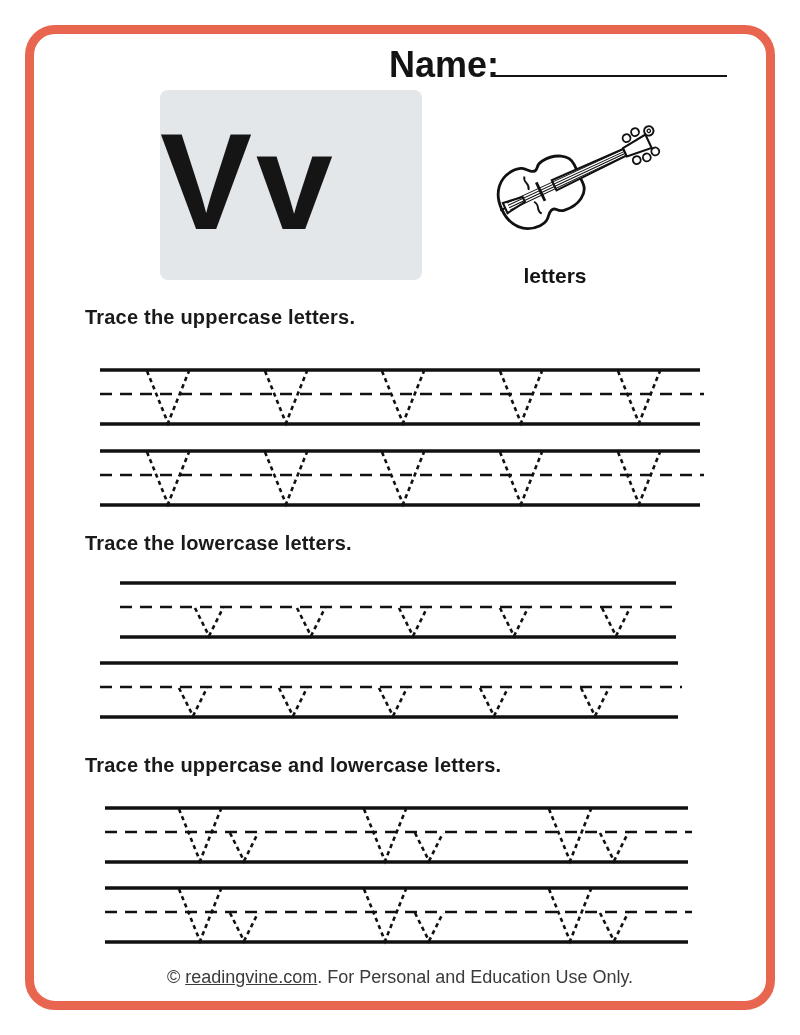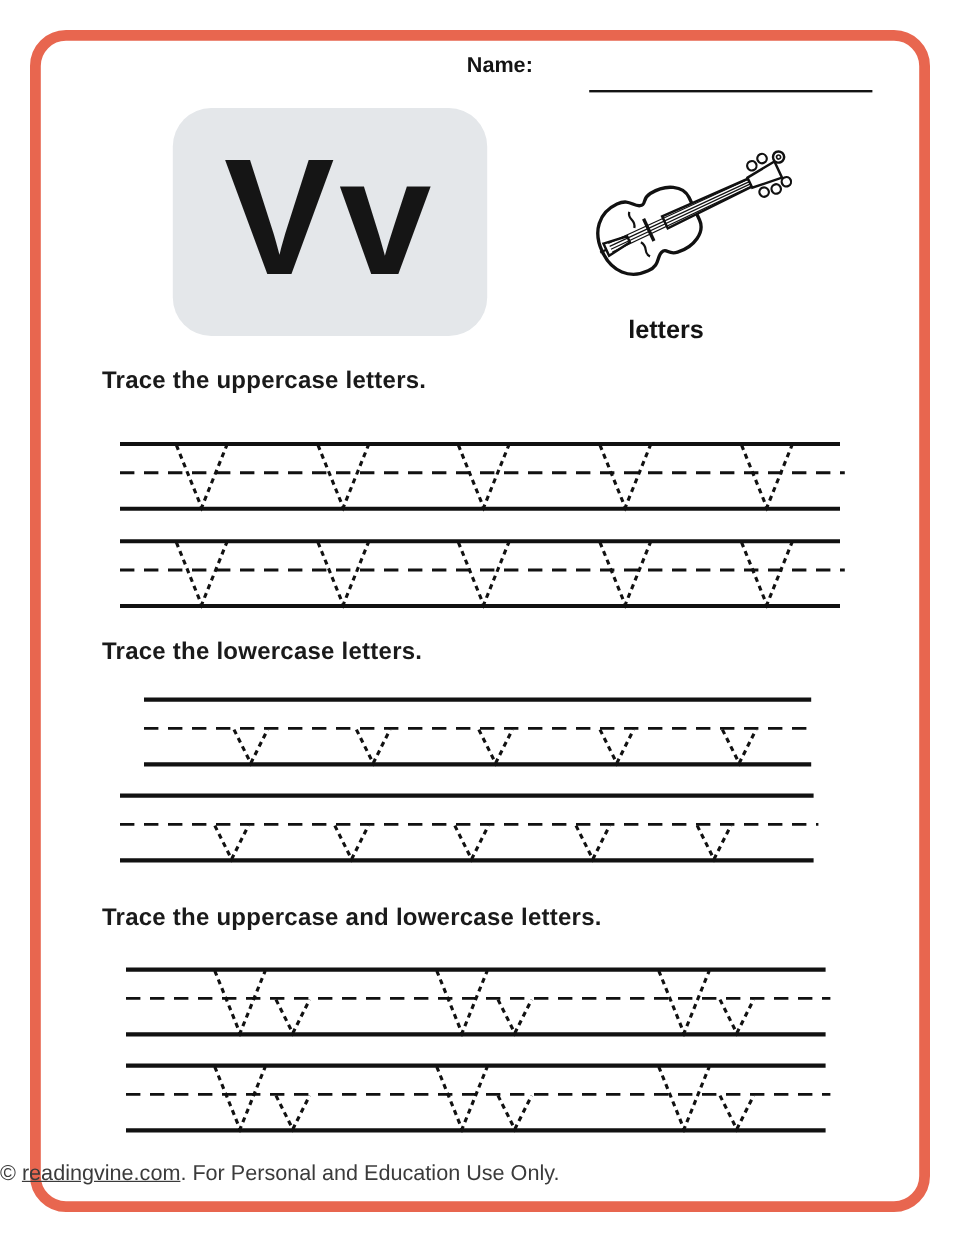--- a/index.html
+++ b/index.html
@@ -26,7 +26,7 @@
   .abs{position:absolute;}
   .name-label{
     left:389px;top:44px;
-    font-size:18px;font-weight:700;color:#141414;
+    font-size:36px;font-weight:700;color:#141414;
   }
   .name-line{
     left:491px;top:51px;

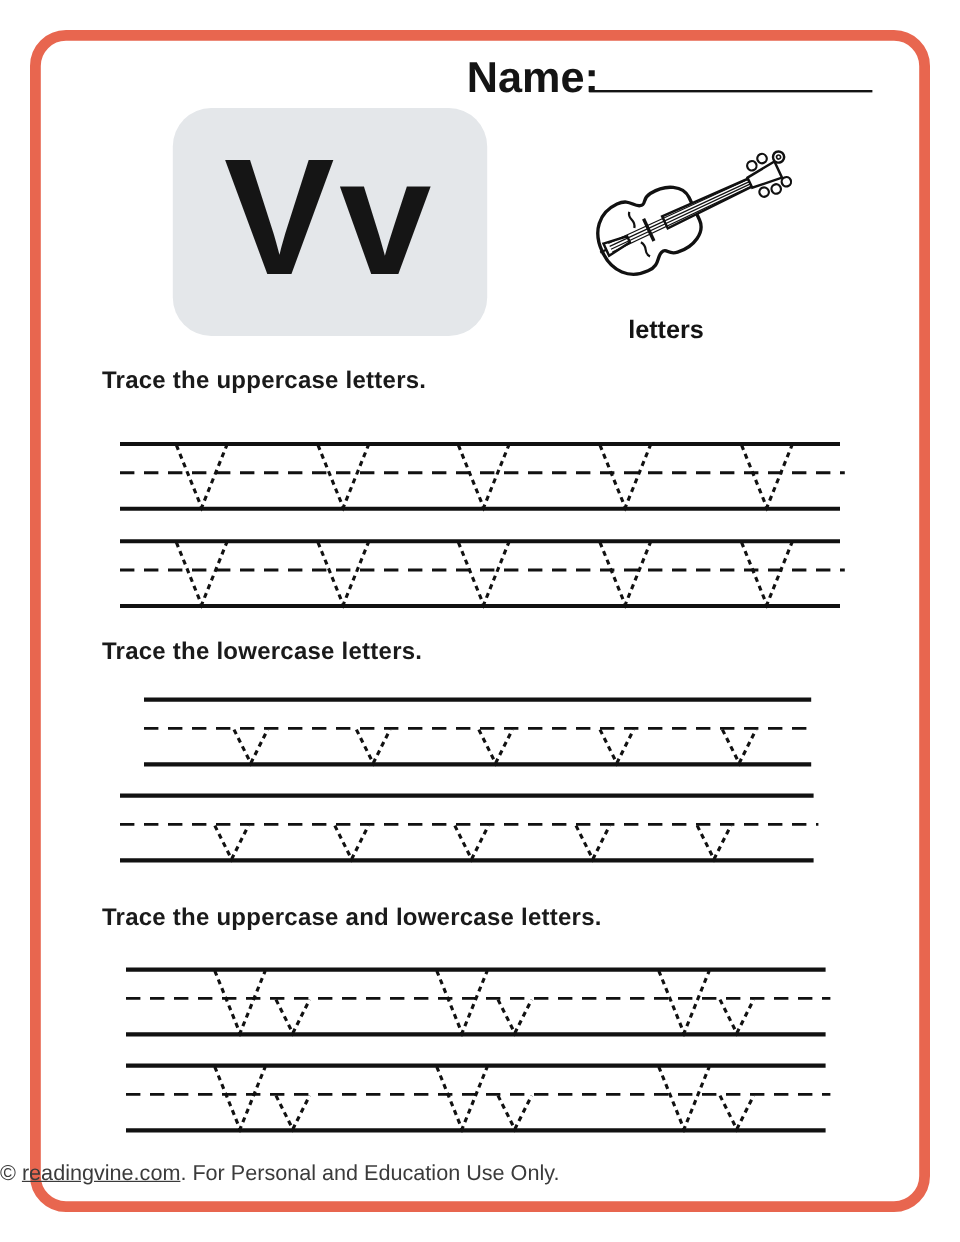--- a/index.html
+++ b/index.html
@@ -34,10 +34,10 @@
     border-bottom:2.5px solid #141414;
   }
   .letter-card{
-    left:144px;top:90px;width:262px;height:190px;
+    left:160px;top:90px;width:262px;height:190px;
     background:var(--card-bg);
-    border-radius:32px;
-    display:flex;align-items:center;justify-content:center;
+    border-radius:8px;
+    display:flex;align-items:center;
   }
   .letter-pair{
     font-size:138px;font-weight:700;color:#151515;

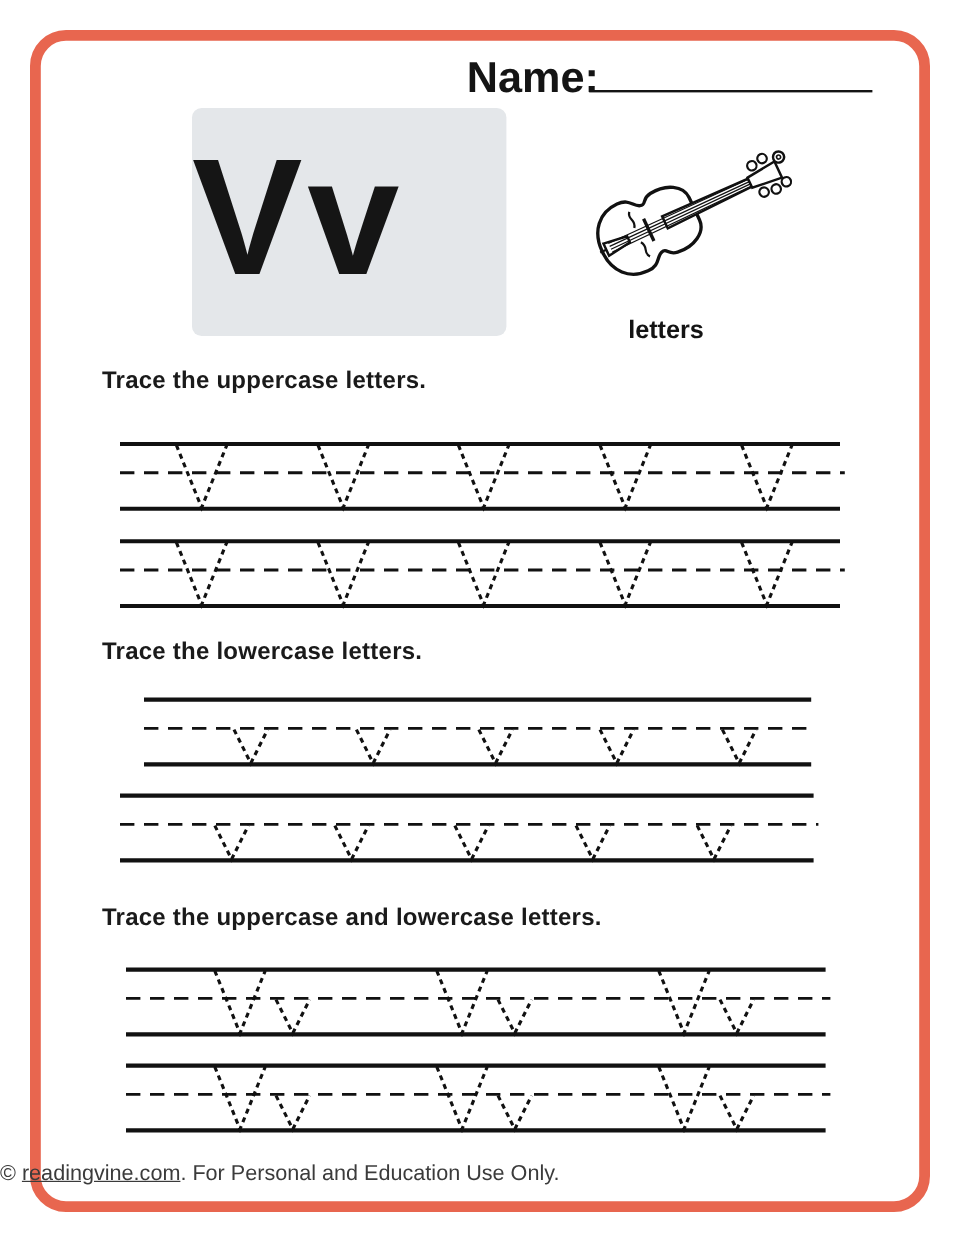--- a/index.html
+++ b/index.html
@@ -74,7 +74,7 @@
   polyline.trace{fill:none;stroke:var(--ink);stroke-width:2.6;stroke-dasharray:4.2 3.6;}
   .footer{
     left:0;top:967px;width:800px;
-    text-align:left;
+    text-align:center;
     font-size:18px;color:var(--footer-text);
   }
   .footer a{color:var(--footer-text);text-decoration:underline;}

